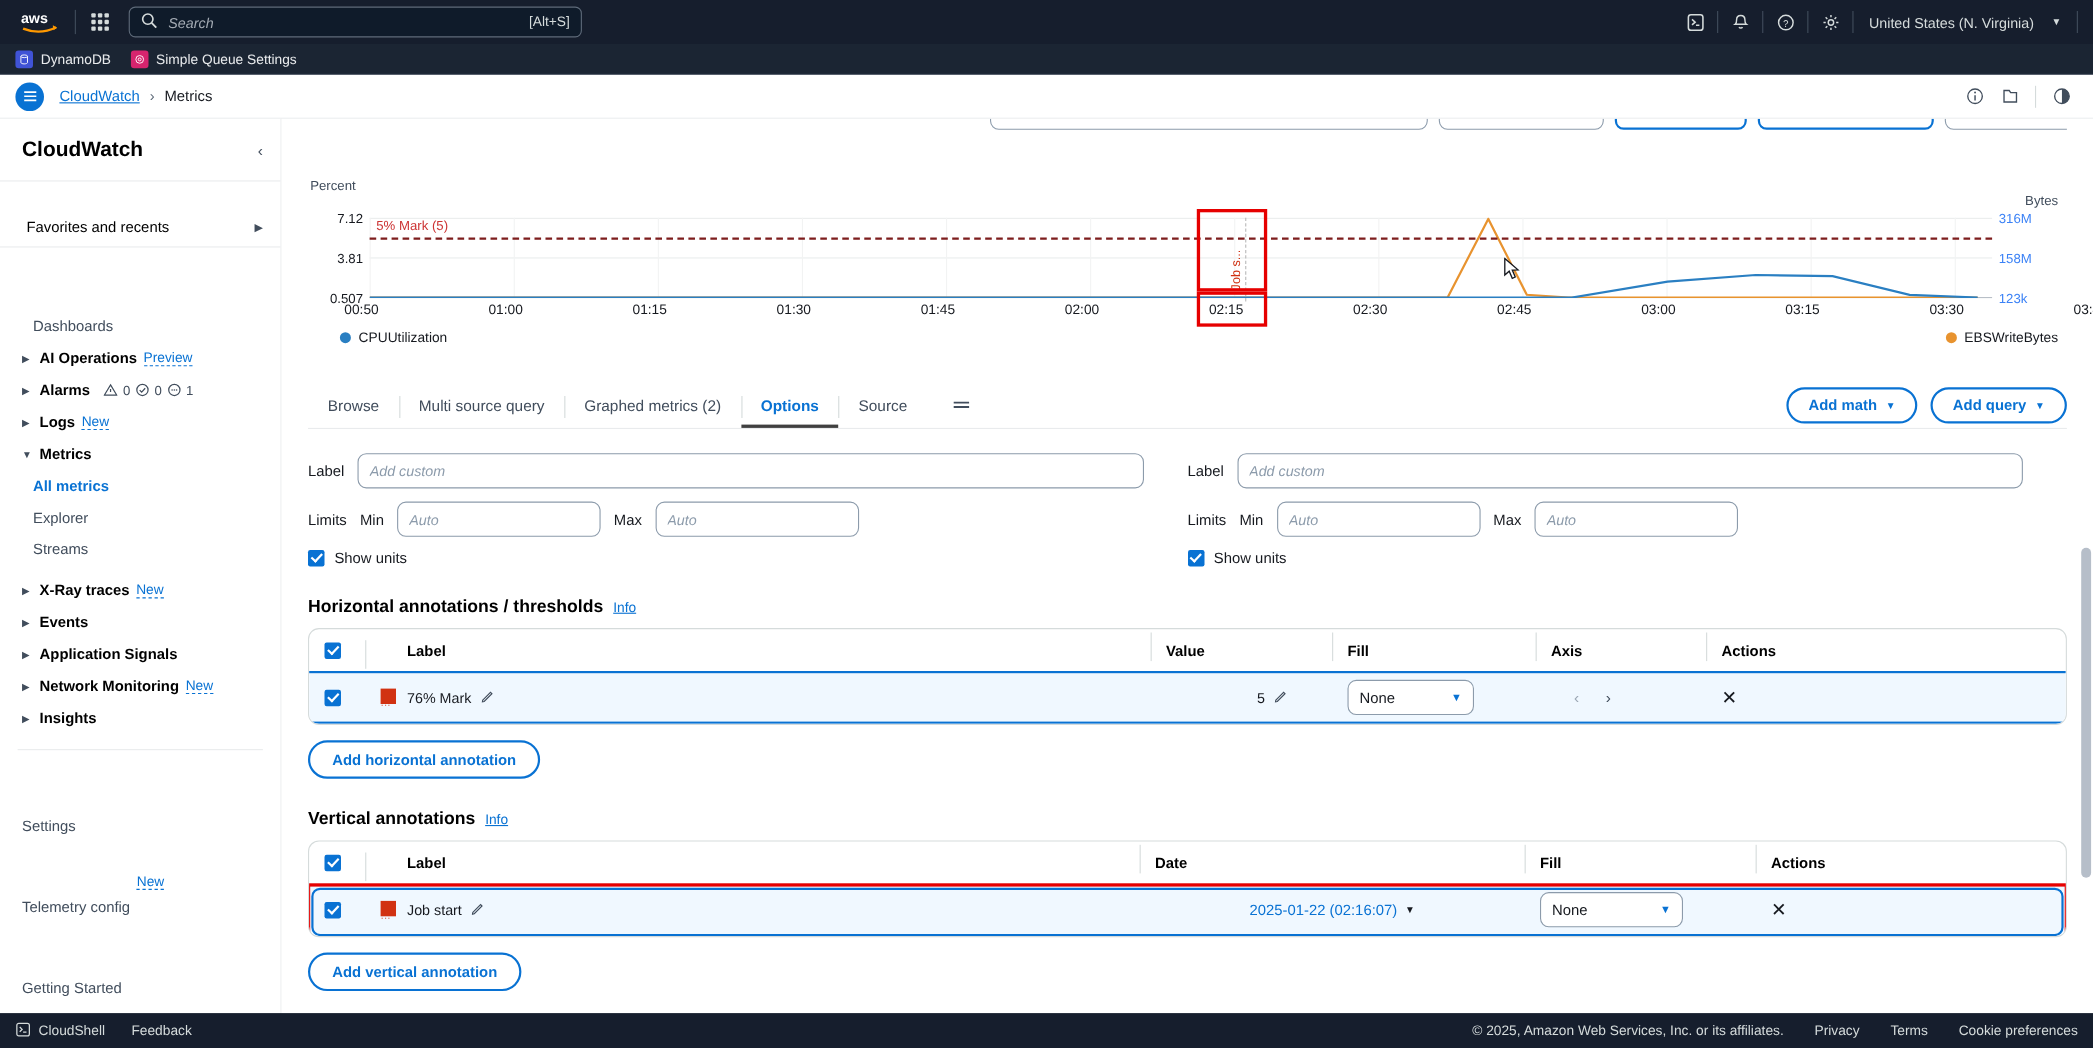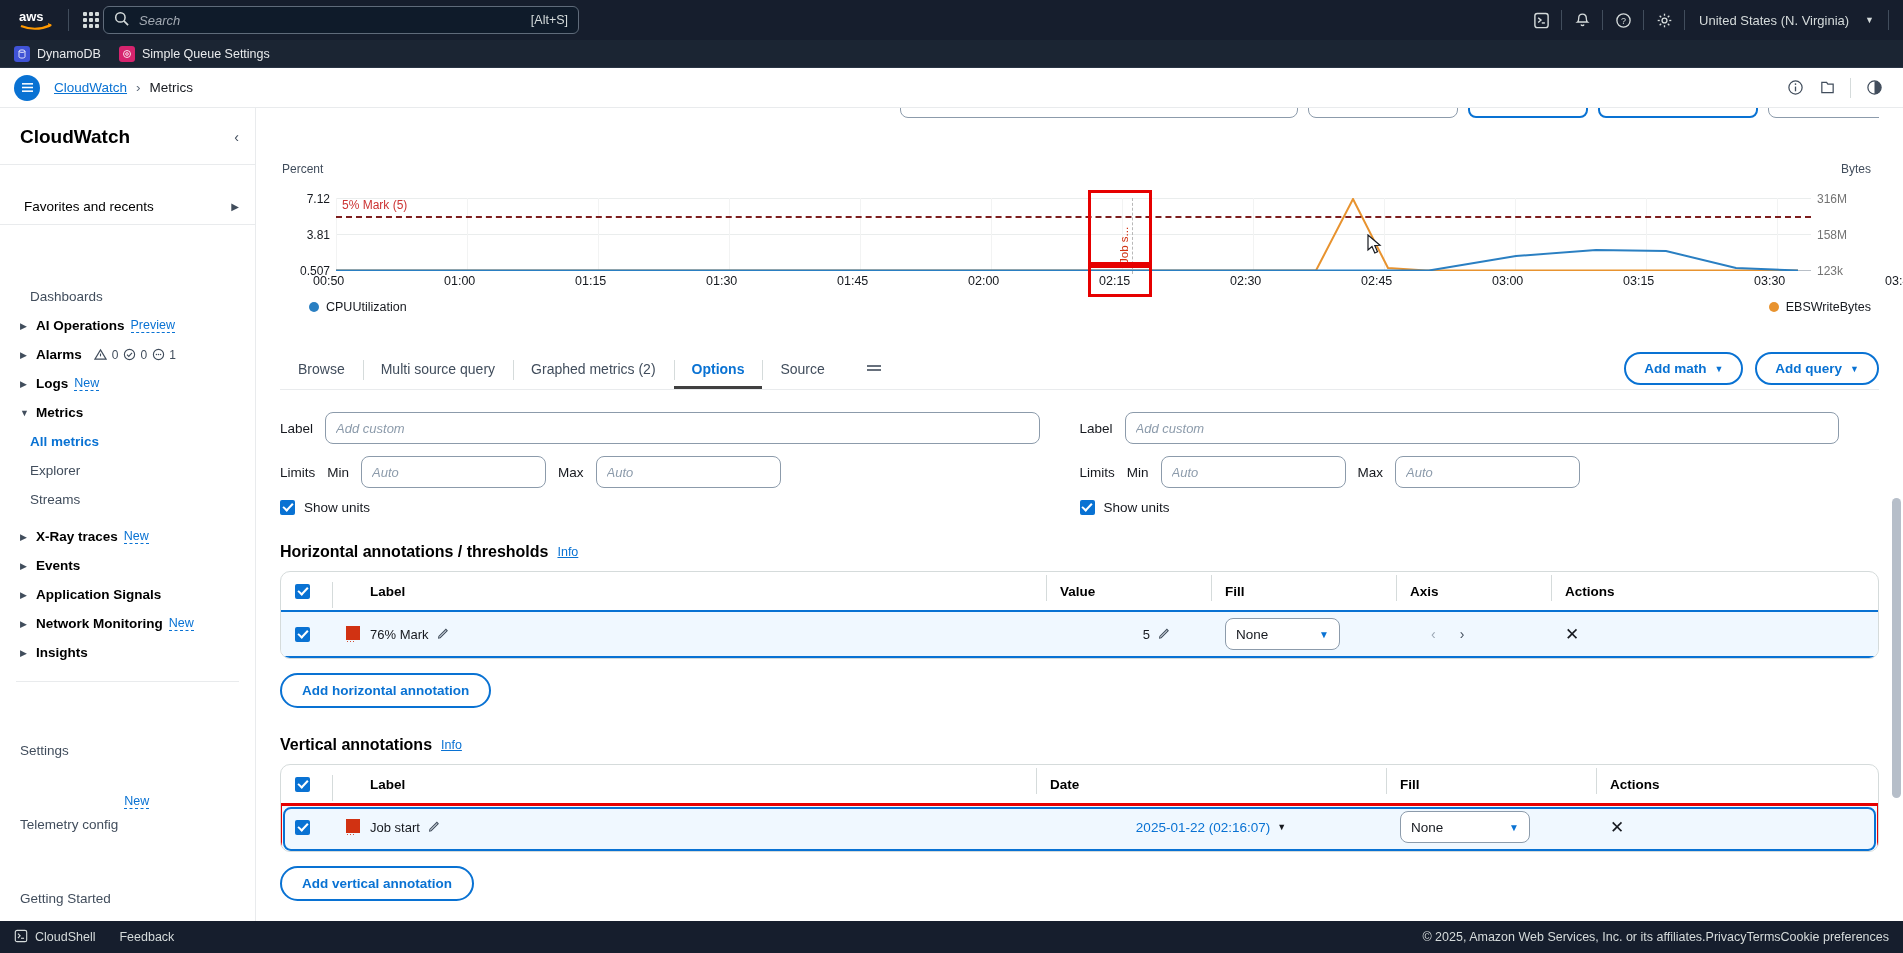--- a/index.html
+++ b/index.html
@@ -25,7 +25,7 @@
   .grid-icon { display:grid; grid-template-columns:repeat(3,4px); grid-gap:2px; padding:4px; cursor:pointer;}
   .grid-icon i { width:4px; height:4px; background:#d5dbdb; display:block; border-radius:1px; }
   .searchwrap {
-    flex:0 0 auto; width:476px; height:28px;
+    flex:0 0 auto; width:412px; margin-left:14px; height:28px;
     background:#0f1b2a; border:1px solid #5f6b7a; border-radius:6px;
     display:flex; align-items:center; padding:0 10px; gap:8px;
   }

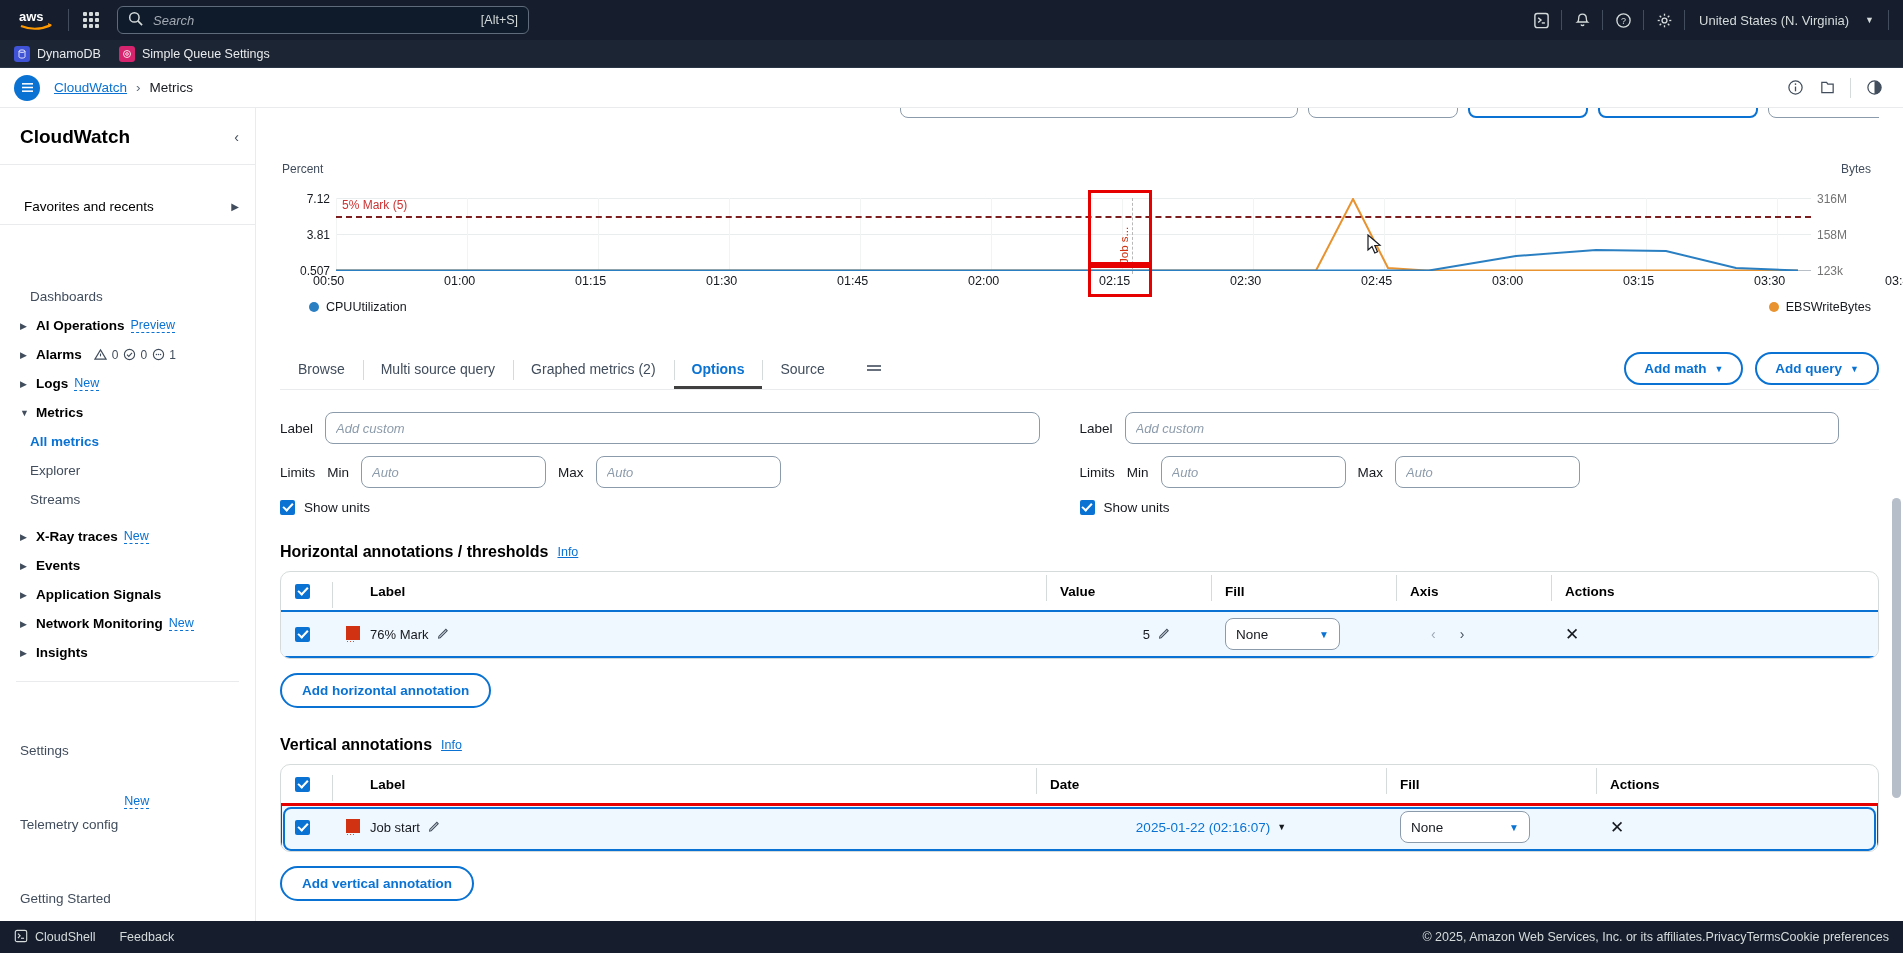--- a/index.html
+++ b/index.html
@@ -525,7 +525,7 @@
       <div class="chart-area">
 
         <div class="axis-unit" style="left:2px; top:0;">Percent</div>
-        <div class="axis-unit" style="right:8px; top:0;">Bytes</div>
+        <div class="axis-unit" style="right:8px; top:13px;">Bytes</div>
 
         <div class="gridline" style="left:56px; right:68px; top:36px;"></div>
         <div class="gridline" style="left:56px; right:68px; top:72px;"></div>

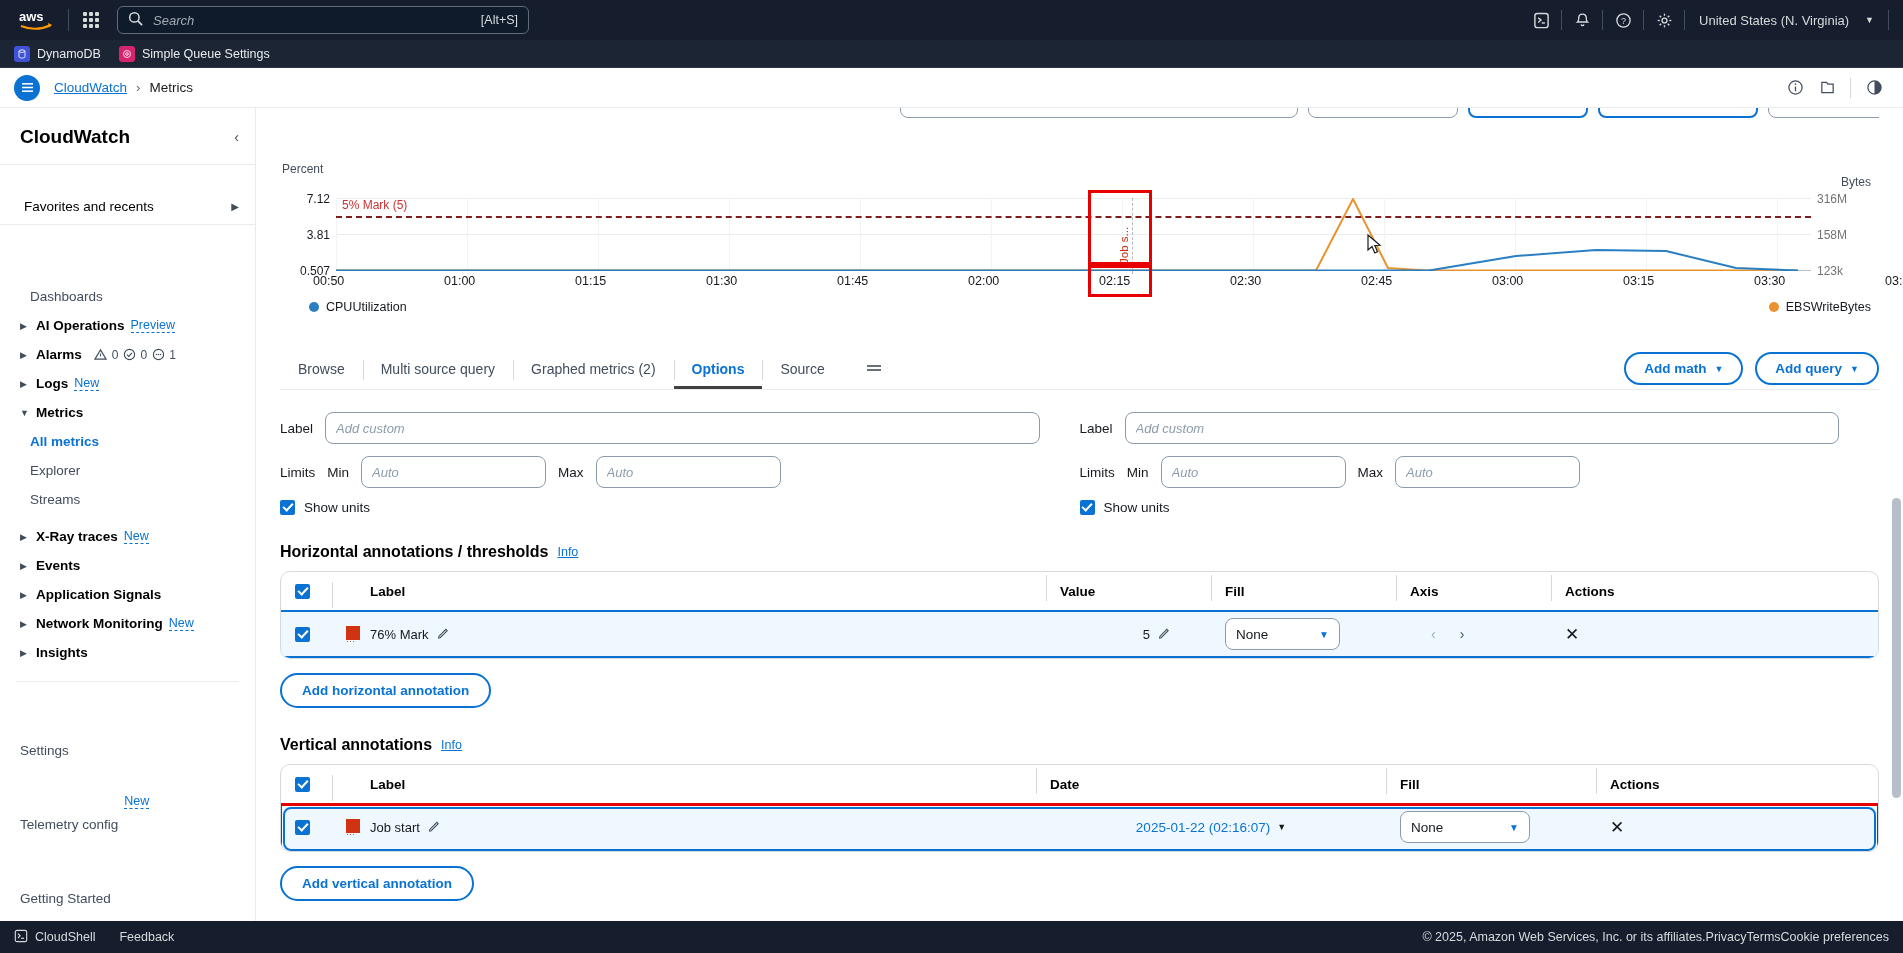--- a/index.html
+++ b/index.html
@@ -132,7 +132,7 @@
   .chart-area { position:relative; height:170px; margin-top:32px; }
   .axis-unit { position:absolute; font-size:12px; color:#414d5c; }
   .ytick { position:absolute; font-size:12px; color:#16191f; text-align:right; }
-  .ytick-r { position:absolute; font-size:12px; color:#737373; text-align:left; }
+  .ytick-r { position:absolute; font-size:12px; color:#3b82f6; text-align:left; }
   .xtick { position:absolute; font-size:12.5px; color:#16191f; }
   .gridline { position:absolute; height:1px; background:#eaeded; }
   .vgrid { position:absolute; width:1px; background:#f2f3f3; }

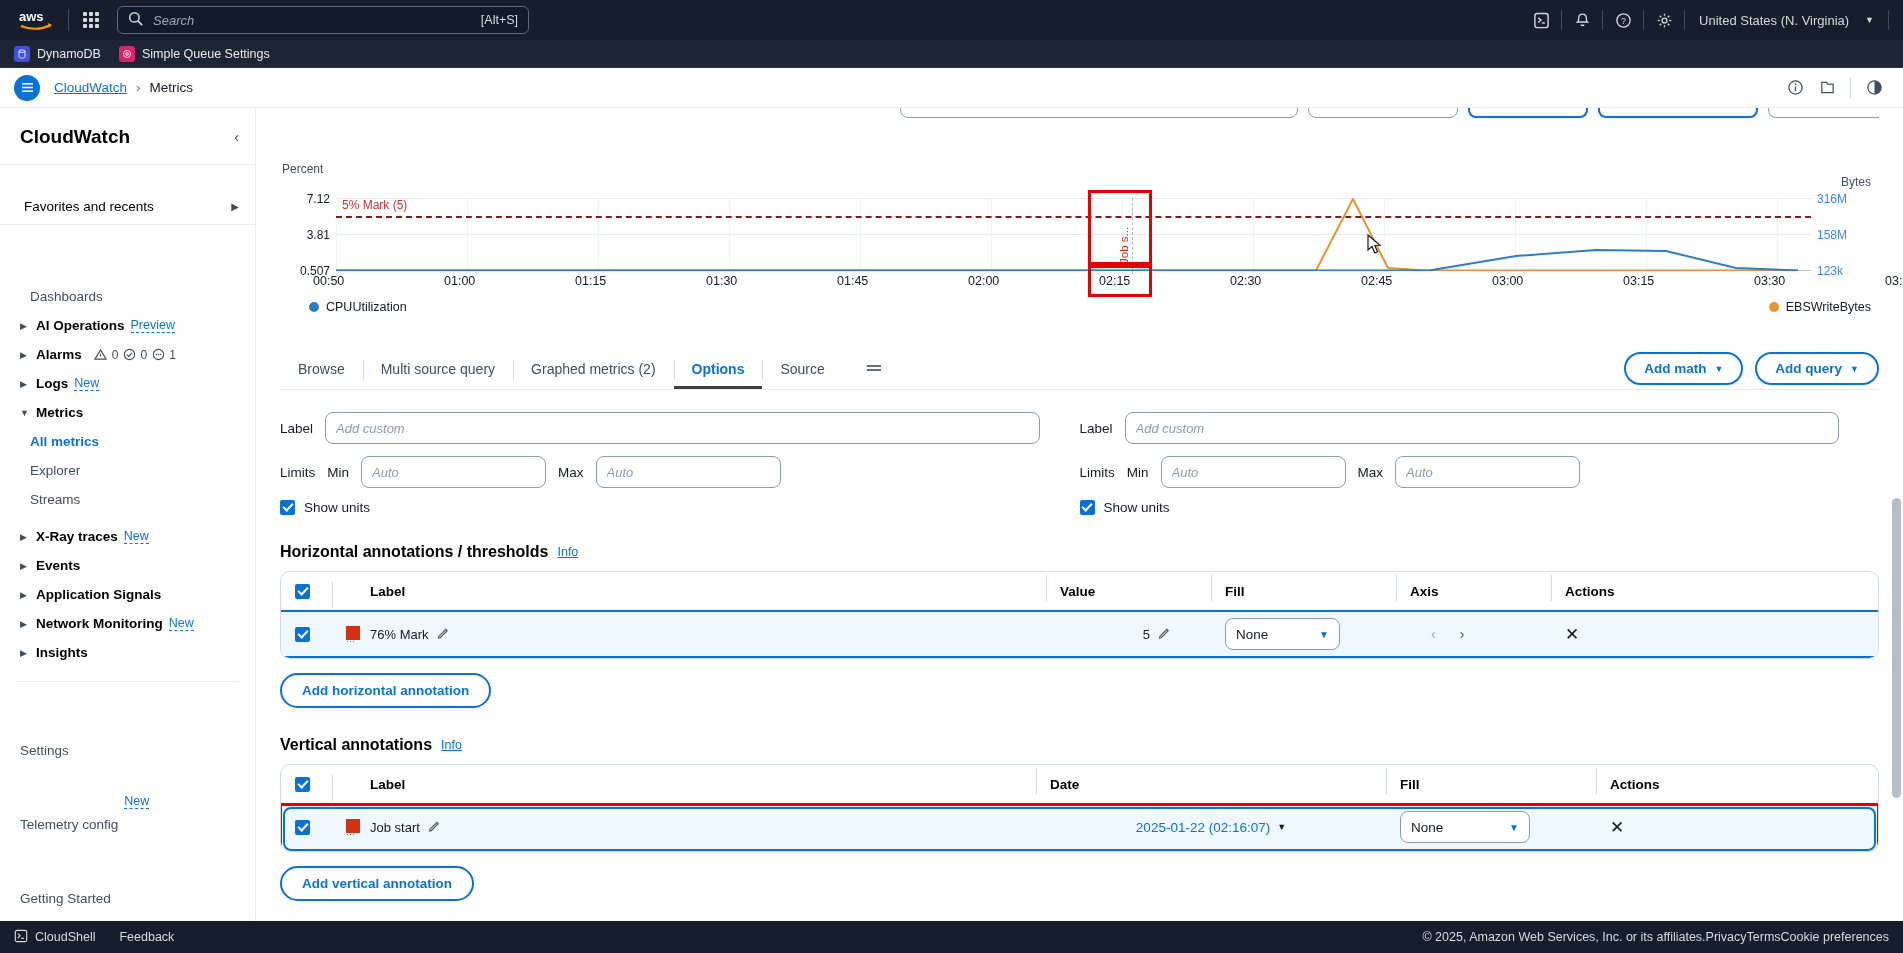--- a/index.html
+++ b/index.html
@@ -250,7 +250,7 @@
     display:flex; align-items:center; padding:0 14px; gap:24px; color:#d5dbdb; font-size:12.5px;
   }
   .footer .fitem { cursor:pointer; display:flex; align-items:center; gap:7px; }
-  .footer-right { margin-left:auto; display:flex; align-items:center; }
+  .footer-right { margin-left:auto; display:flex; align-items:center; gap:28px; }
   .copy { color:#d5dbdb; }
 
   .cursor-arrow { position:absolute; pointer-events:none; }

